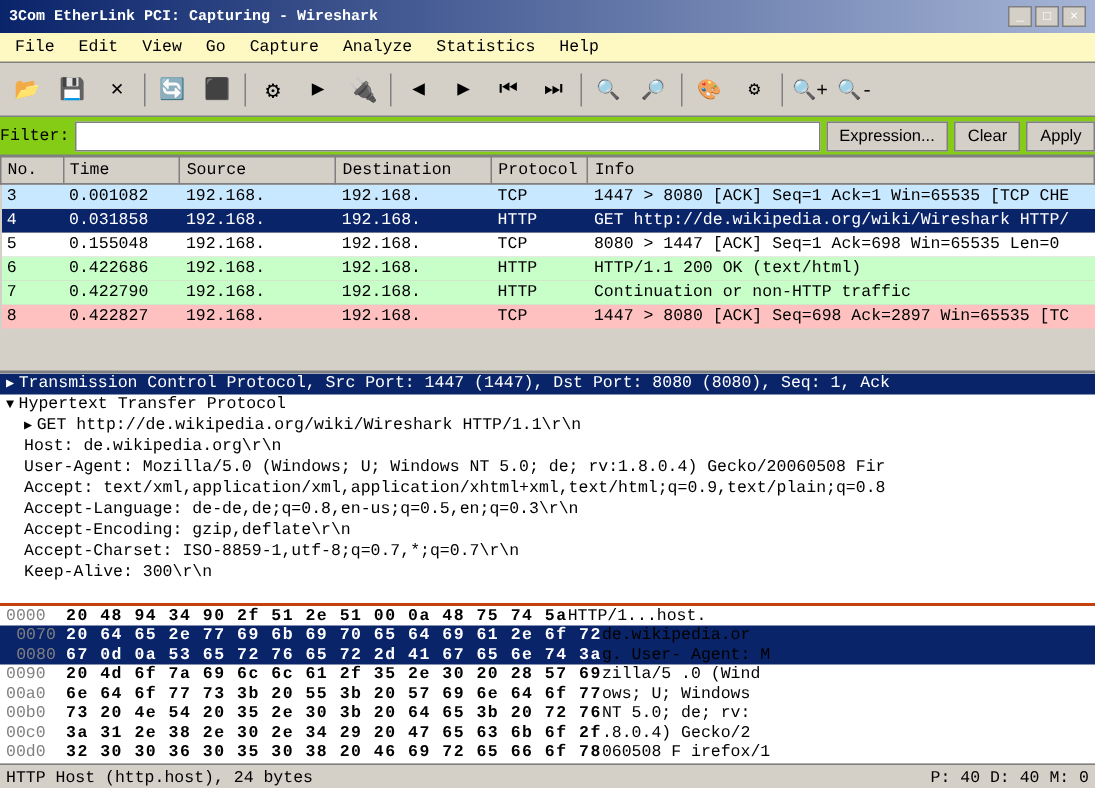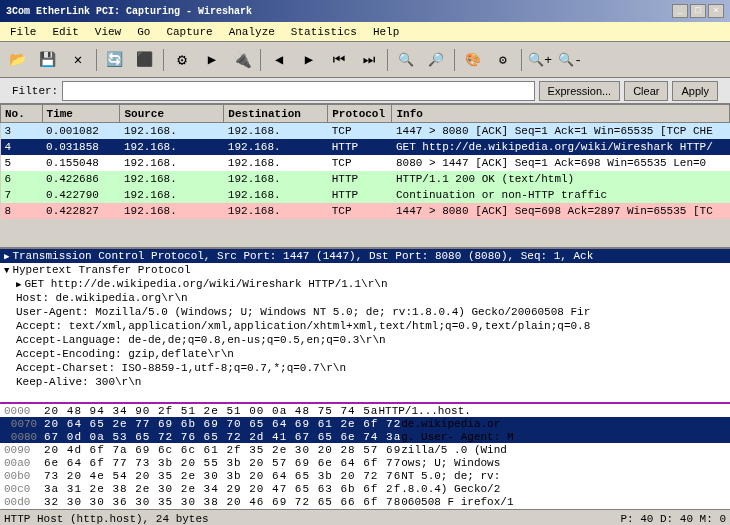--- a/index.html
+++ b/index.html
@@ -71,9 +71,9 @@
 
     
     #filter-bar {
-      background: #e5e5e5;
+      background: #84cc16;
       border-bottom: 1px solid #808080;
-      padding: 3px 12px;
+      padding: 3px 0;
       display: flex;
       align-items: center;
       gap: 4px;

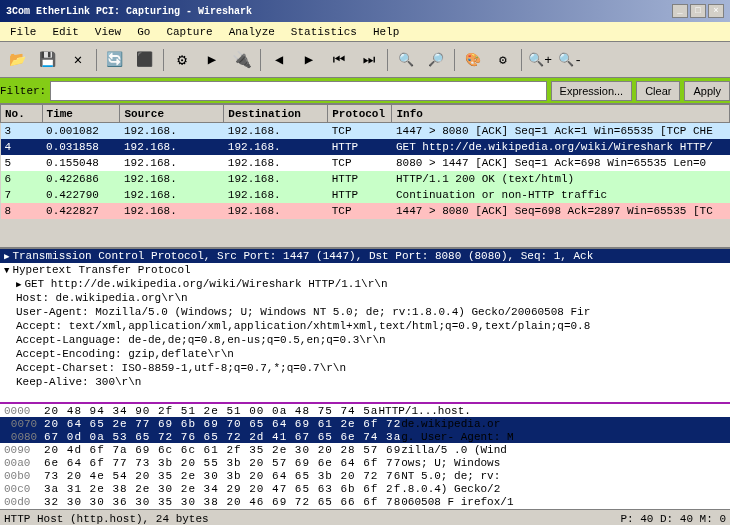--- a/index.html
+++ b/index.html
@@ -115,7 +115,7 @@
       border: 1px solid #808080;
       padding: 1px 4px;
       text-align: left;
-      font-weight: bold;
+      font-weight: normal;
       white-space: nowrap;
     }
     #packet-list tbody tr {

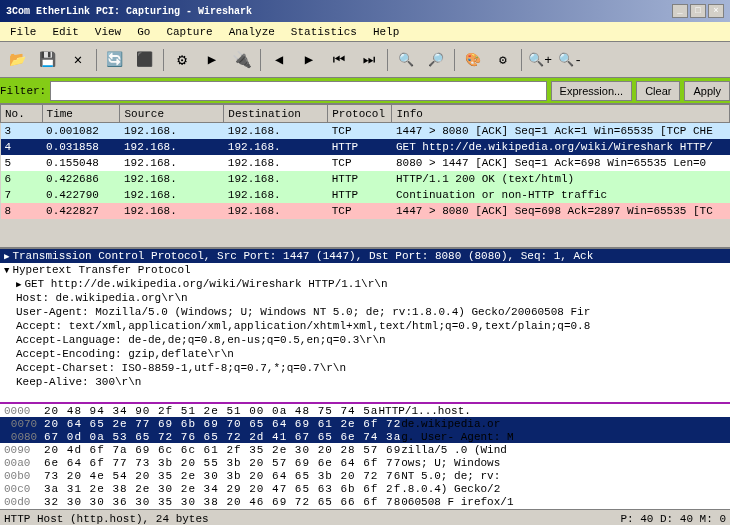--- a/index.html
+++ b/index.html
@@ -138,7 +138,7 @@
       height: 155px;
       background: white;
       overflow-y: auto;
-      border-bottom: 2px solid #a21caf;
+      border-bottom: 2px solid #c2410c;
       font-size: 11px;
     }
     .detail-section {

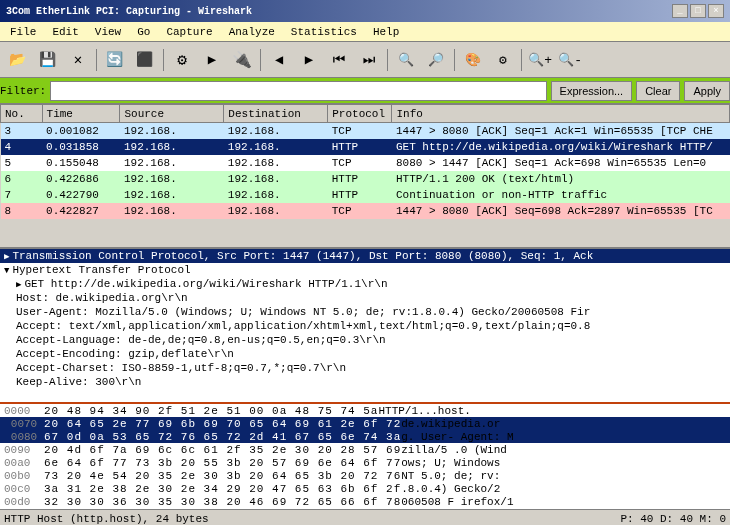--- a/index.html
+++ b/index.html
@@ -167,7 +167,7 @@
     }
     .hex-row.hex-selected { background: #0a246a; color: white; text-align: center; }
     .hex-offset { color: #808080; min-width: 40px; }
-    .hex-bytes { min-width: 300px; letter-spacing: 1px; }
+    .hex-bytes { min-width: 300px; letter-spacing: 1px; font-weight: bold; }
     .hex-ascii { color: black; }
 
     

